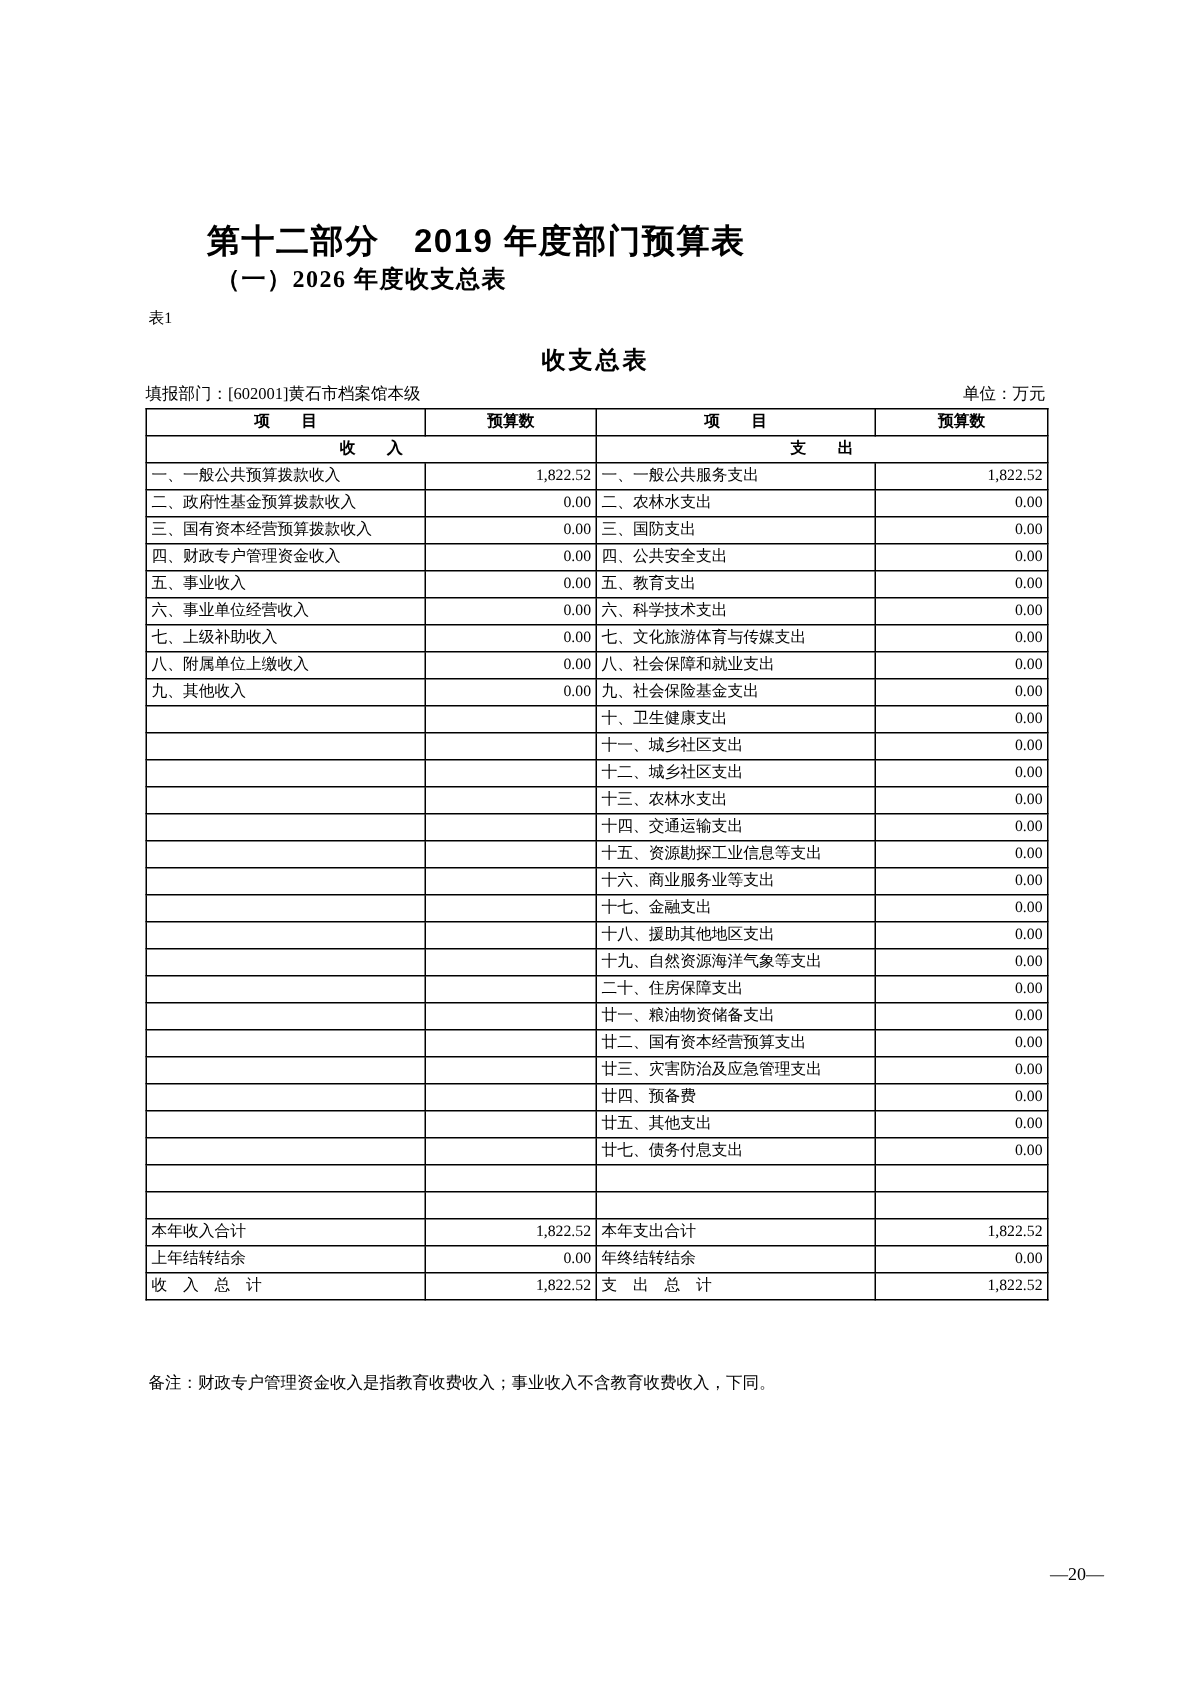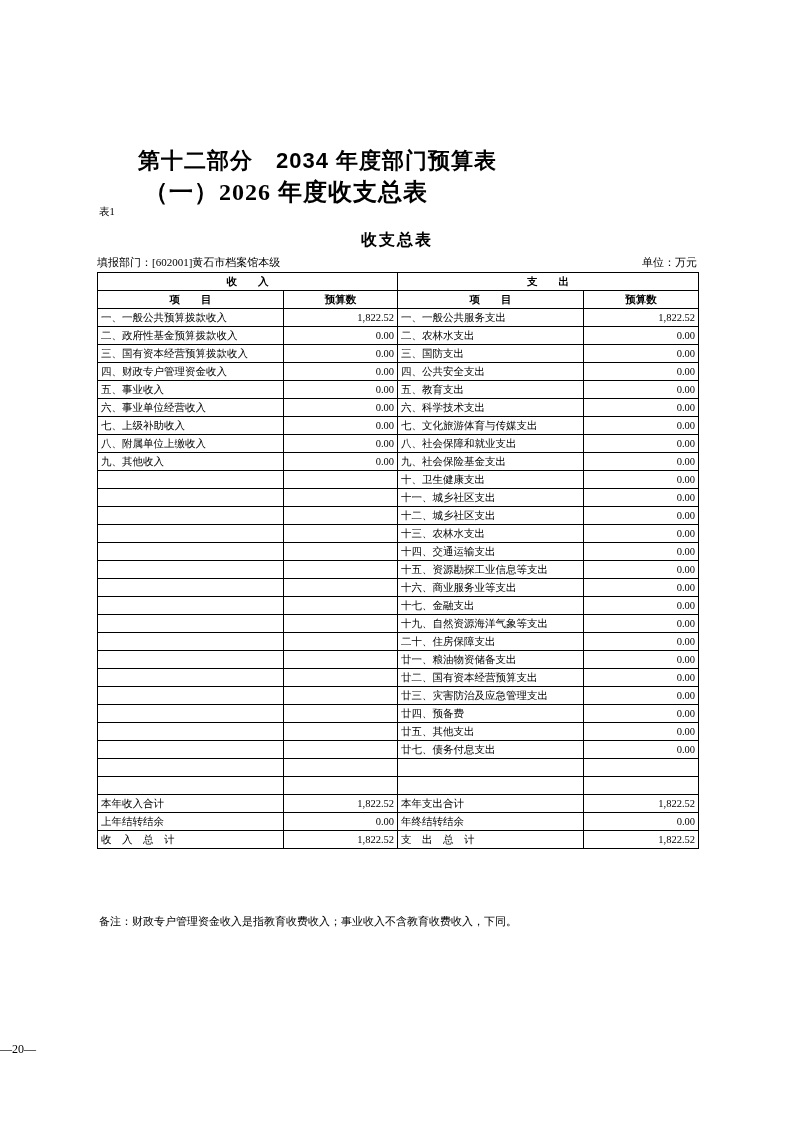--- a/index.html
+++ b/index.html
@@ -69,7 +69,7 @@
 
 <div class="sheet">
 
-  <h1 class="sec-title">第十二部分　2034 年度部门预算表</h1>
+  <h1 class="sec-title">第十二部分　2019 年度部门预算表</h1>
   <h2 class="sub-title">（一）2026 年度收支总表</h2>
 
   <div class="tbl-no">表1</div>

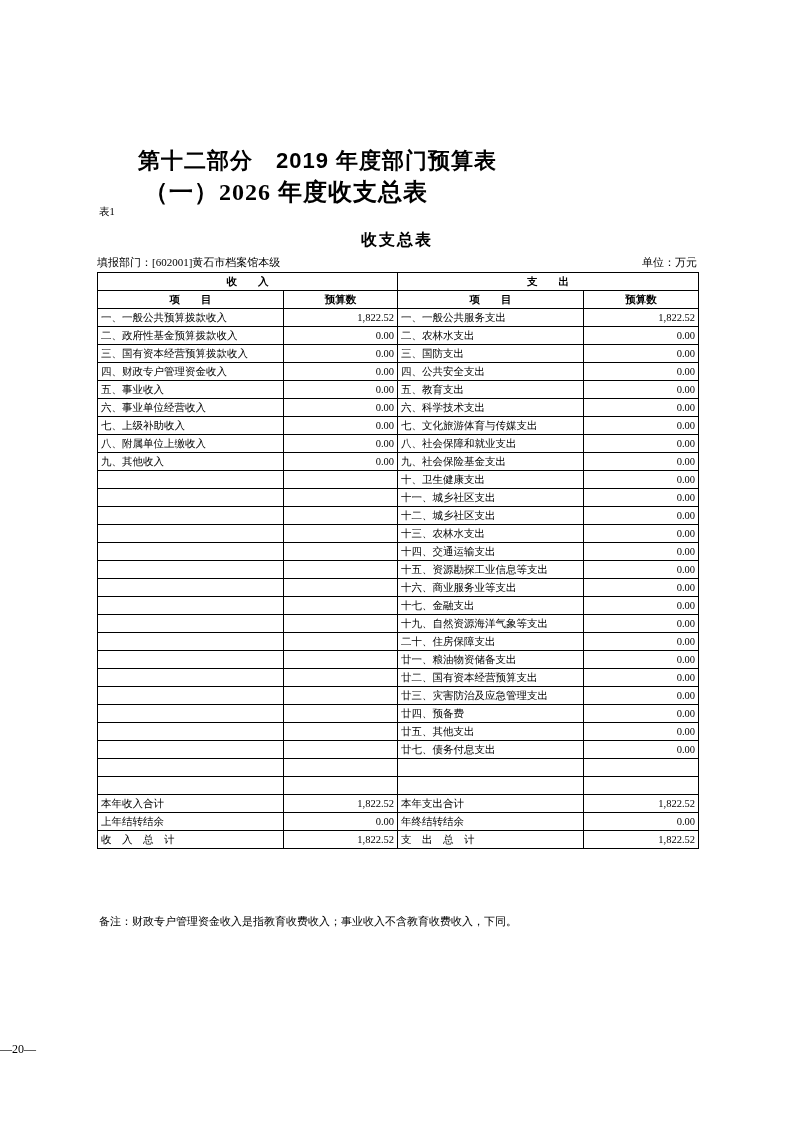--- a/index.html
+++ b/index.html
@@ -21,7 +21,7 @@
   }
   .sub-title {
     position: absolute; left: 144px; top: 176px;
-    font-size: 24px; font-weight: bold; margin: 0;
+    font-size: 16px; font-weight: bold; margin: 0;
     font-family: "Liberation Serif", "DejaVu Serif", serif;
     letter-spacing: 1px; white-space: nowrap;
   }

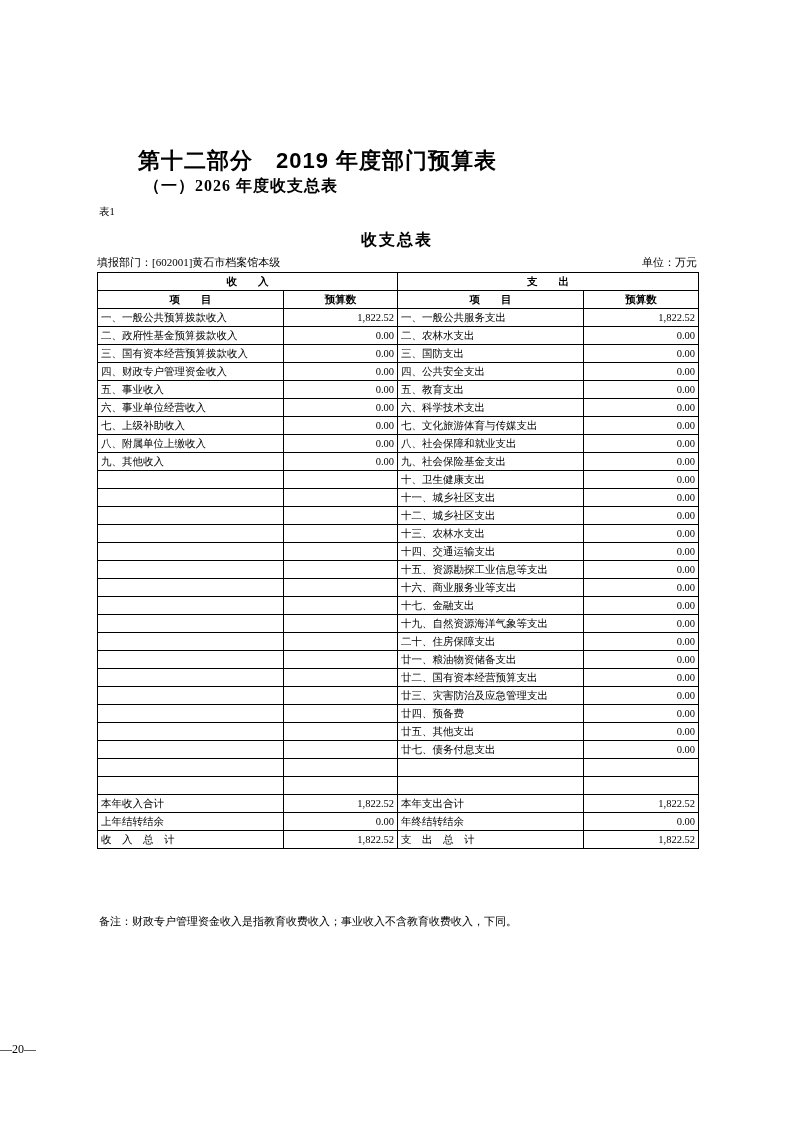--- a/index.html
+++ b/index.html
@@ -89,15 +89,15 @@
     </colgroup>
     <thead>
       <tr>
-        <th colspan="2">收　　入</th>
-        <th colspan="2">支　　出</th>
-      </tr>
-      <tr>
         <th>项　　目</th>
         <th>预算数</th>
         <th>项　　目</th>
         <th>预算数</th>
       </tr>
+      <tr>
+        <th colspan="2">收　　入</th>
+        <th colspan="2">支　　出</th>
+      </tr>
     </thead>
     <tbody>
         <tr>

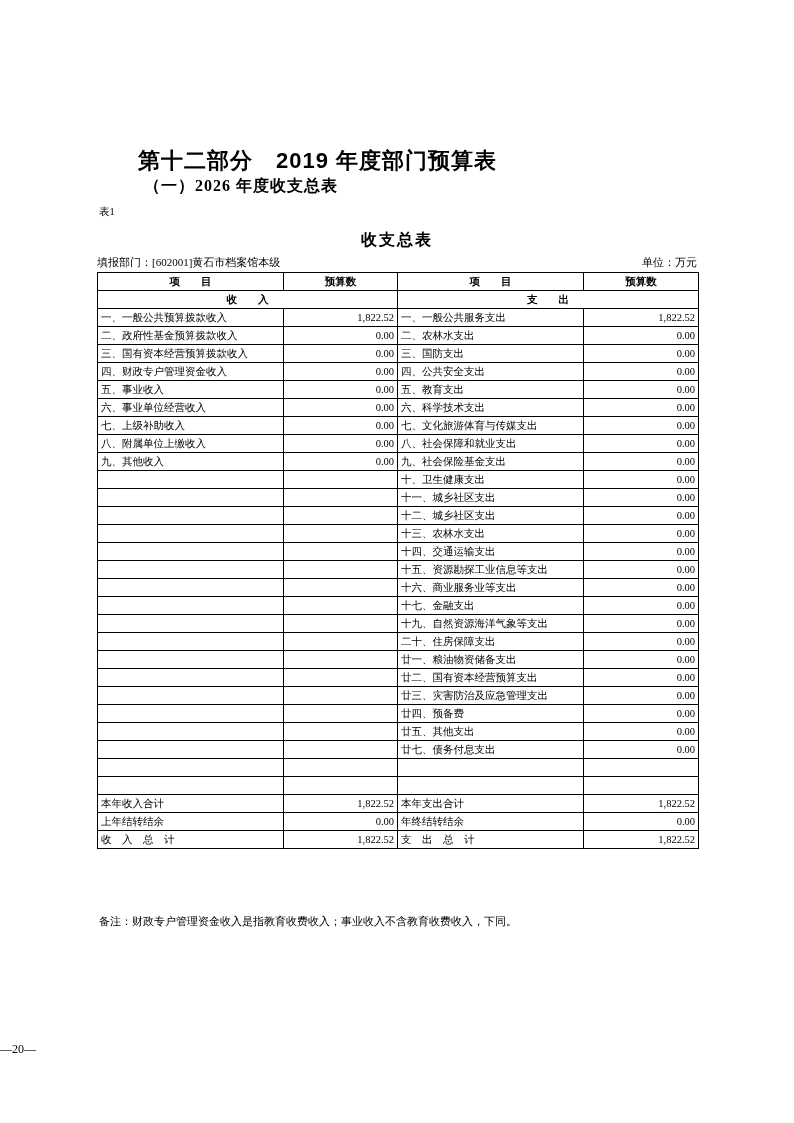--- a/index.html
+++ b/index.html
@@ -205,6 +205,12 @@
         <tr>
     <td class="item"></td>
     <td class="val"></td>
+    <td class="item">十八、援助其他地区支出</td>
+    <td class="val">0.00</td>
+  </tr>
+        <tr>
+    <td class="item"></td>
+    <td class="val"></td>
     <td class="item">十九、自然资源海洋气象等支出</td>
     <td class="val">0.00</td>
   </tr>

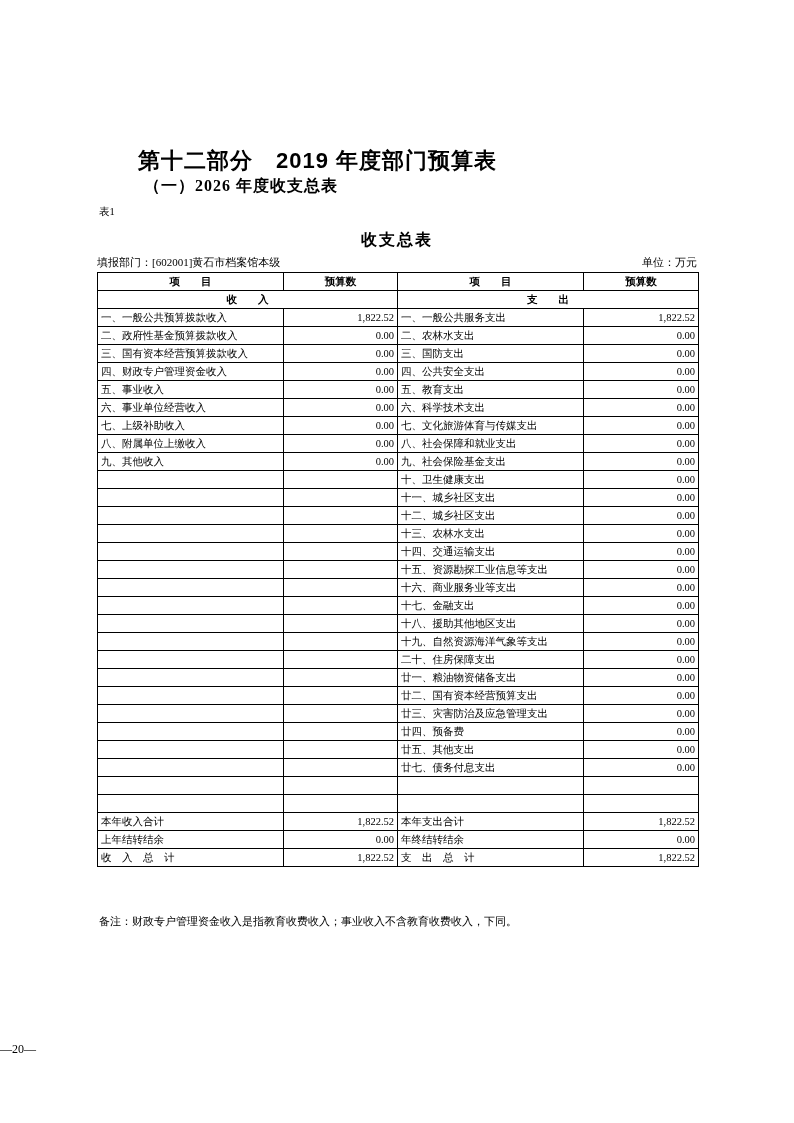--- a/index.html
+++ b/index.html
@@ -61,7 +61,7 @@
   }
   .pageno {
     position: absolute; left: 0; top: 1042px; width: 736px;
-    text-align: left; font-size: 12px;
+    text-align: right; font-size: 12px;
   }
 </style>
 </head>

